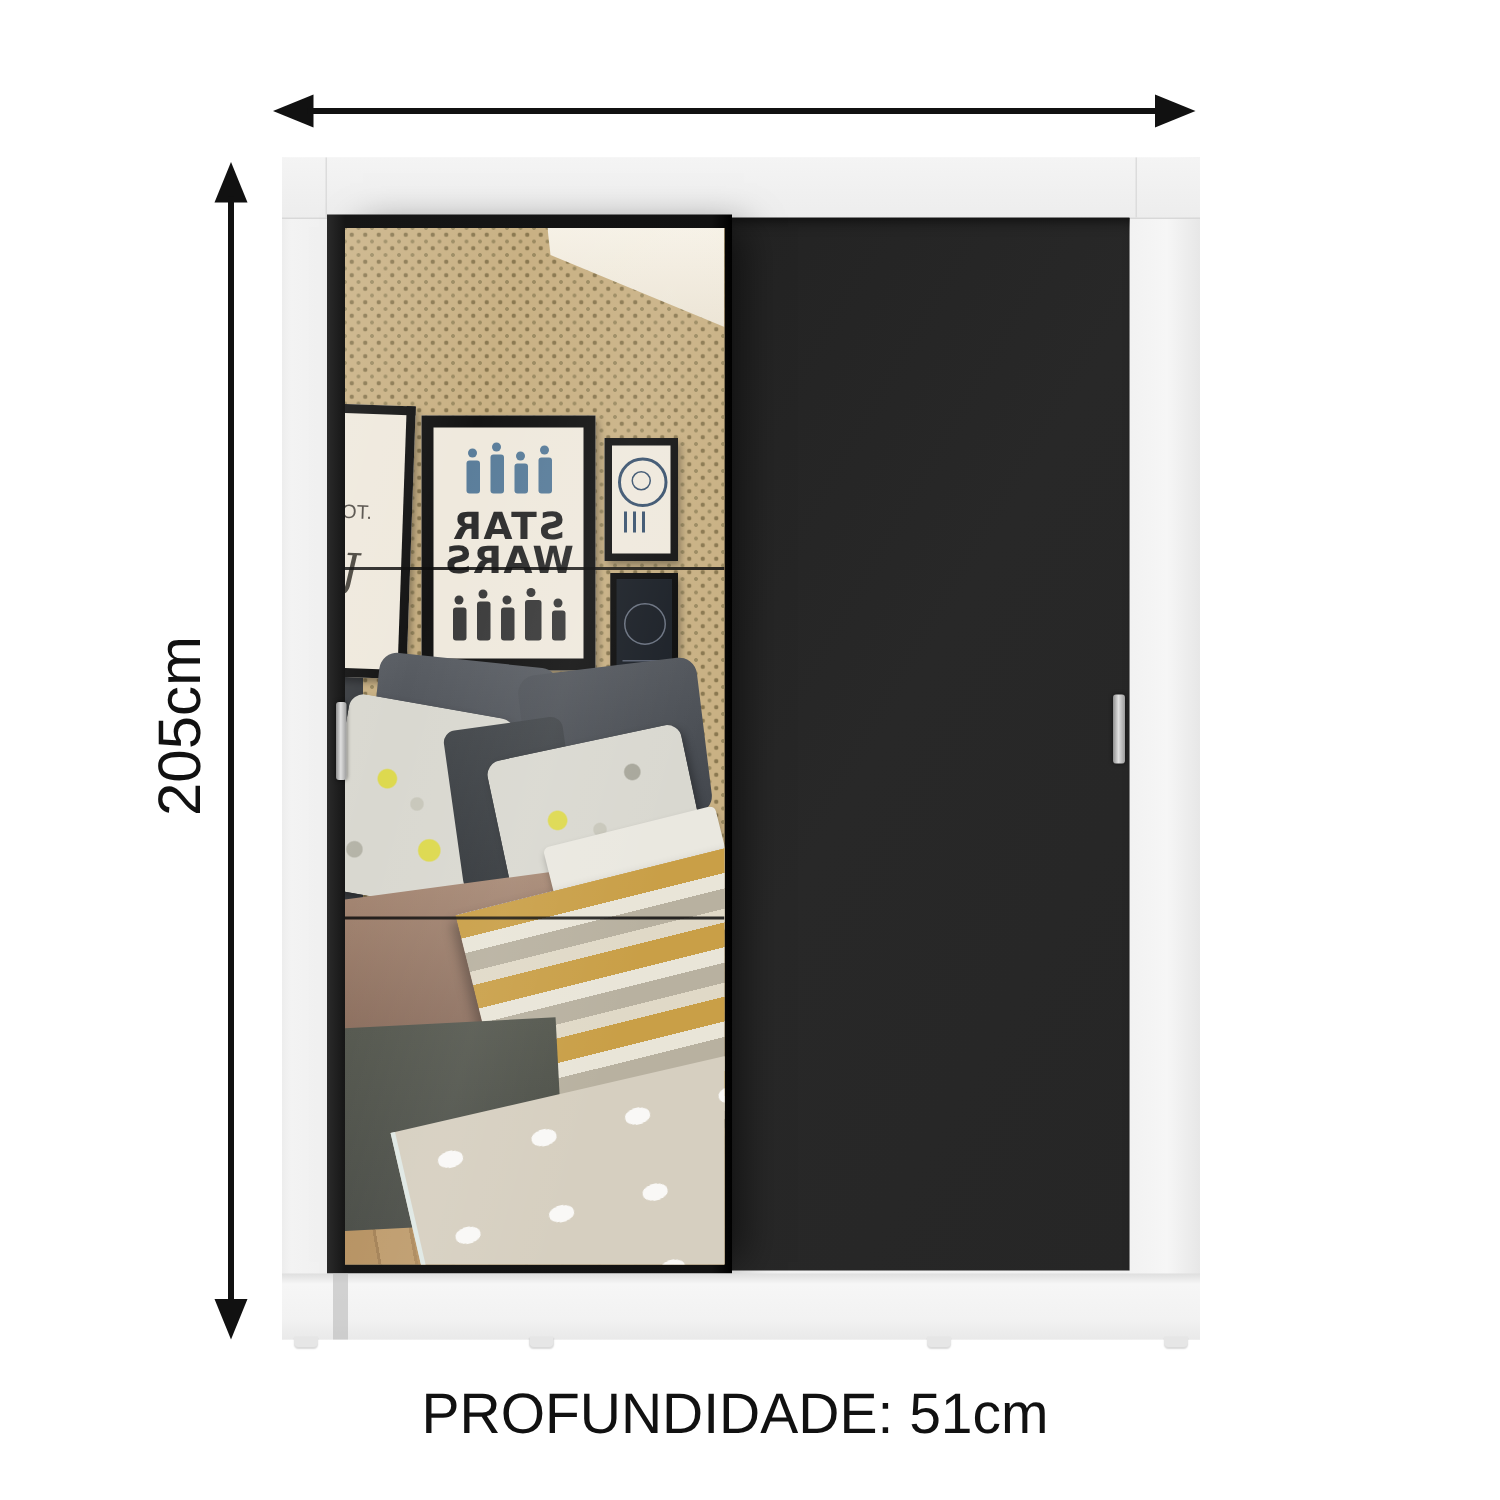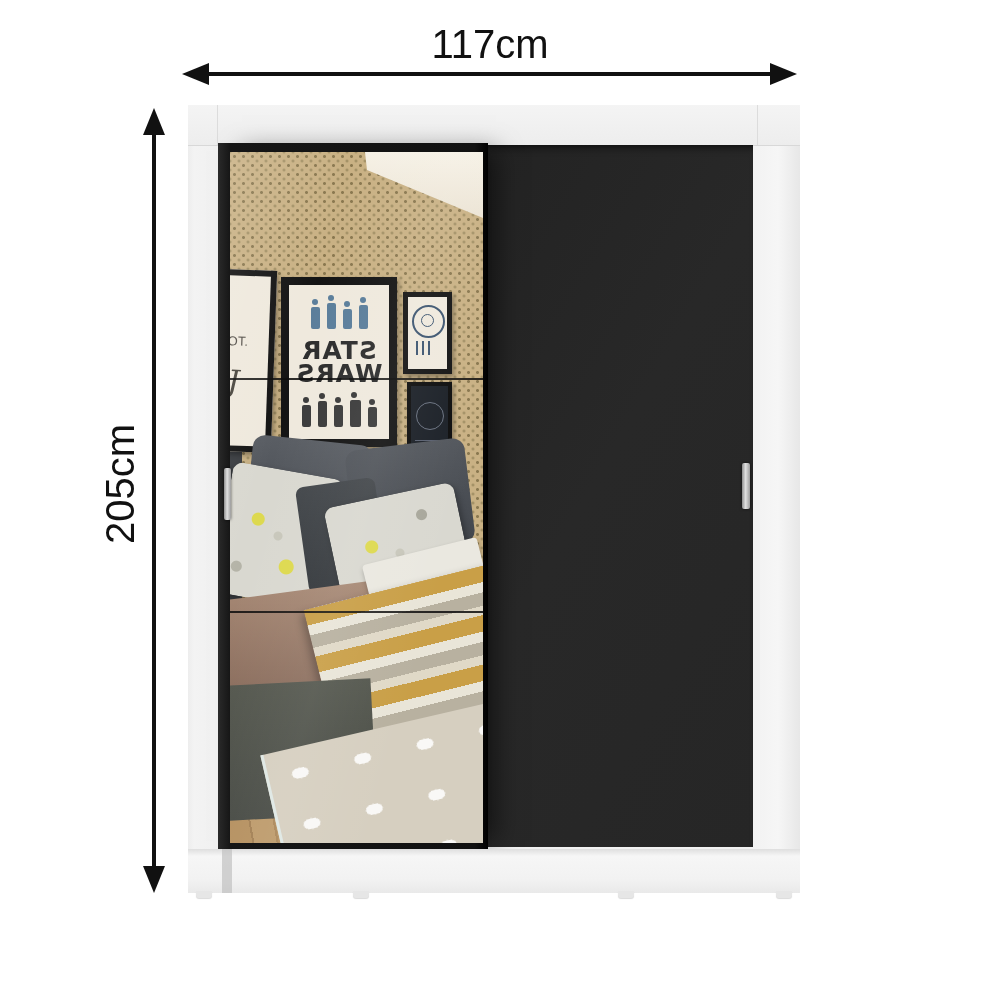--- a/index.html
+++ b/index.html
@@ -120,7 +120,6 @@
 
 <div id="stage">
 
-  <div class="abs dim-label" style="left:182px;top:22px;width:616px;">117cm</div>
   <div class="abs">
     <div class="abs head head-left" style="left:182px;top:63px;"></div>
     <div class="abs h-line" style="left:205px;top:72px;width:570px;"></div>

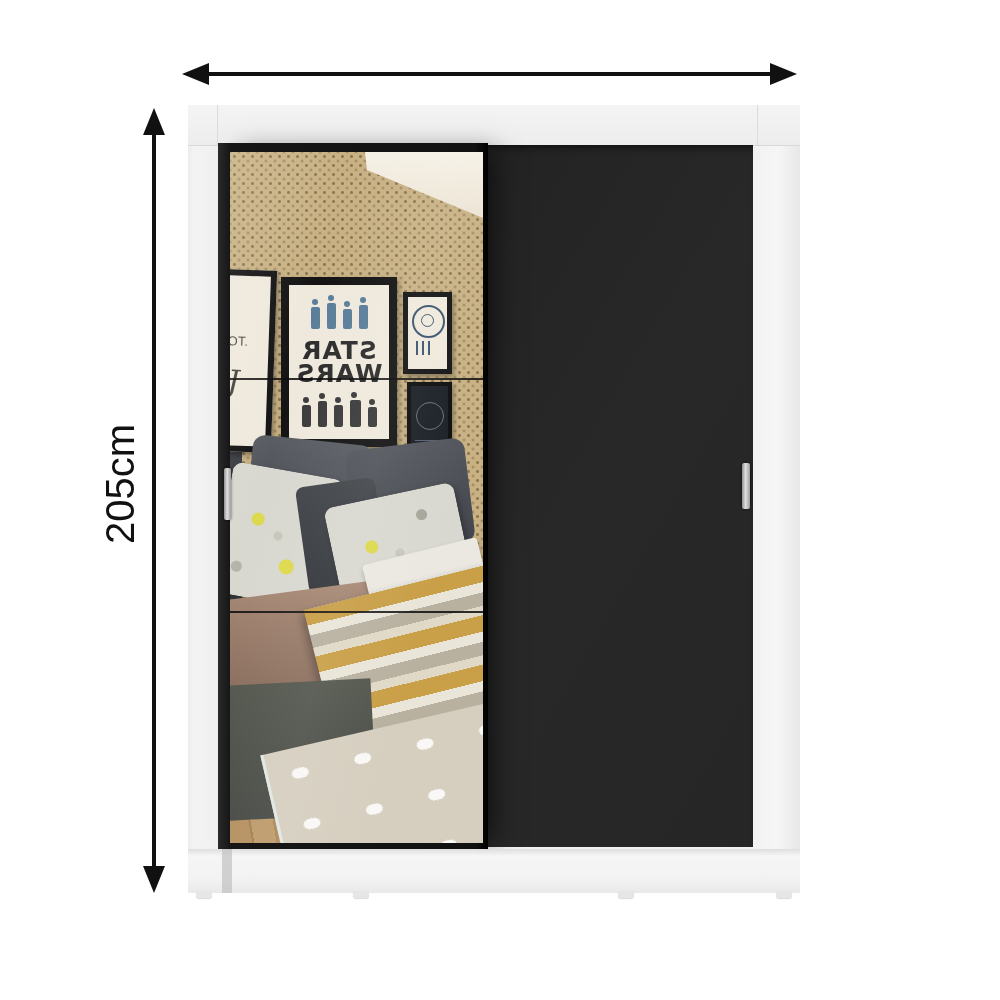--- a/index.html
+++ b/index.html
@@ -213,6 +213,7 @@
     <div class="abs foot" style="left:588px;"></div>
   </div>
 
+  <div class="abs dim-label" id="depth-label" style="left:160px;top:922px;width:660px;">PROFUNDIDADE: 51cm</div>
 
 </div>
 

